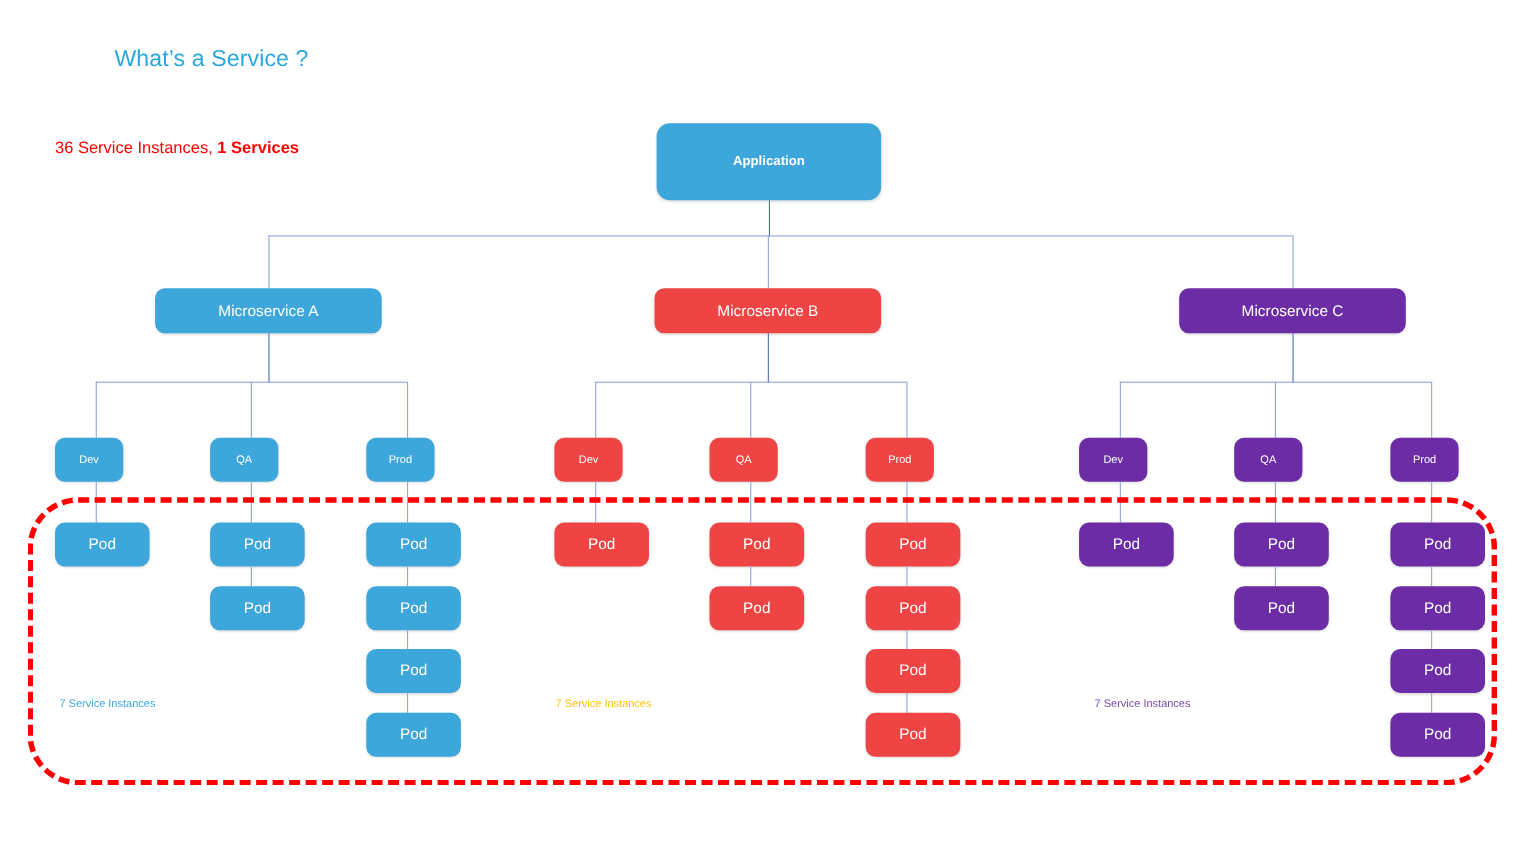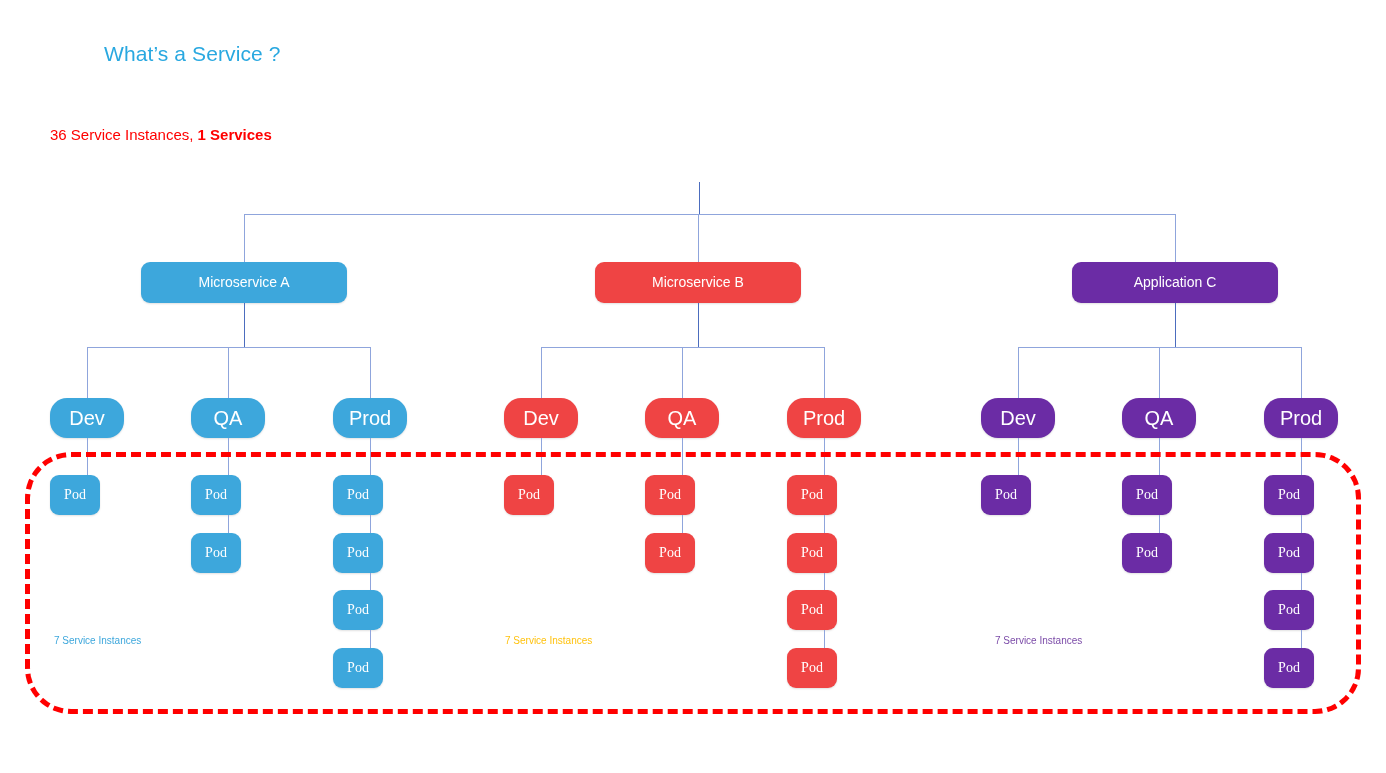--- a/index.html
+++ b/index.html
@@ -123,6 +123,9 @@
     <span>36 Service Instances, </span><span class="strong">1 Services</span>
   </div>
 
+  <div class="node app c-blue">
+    <span>Application</span>
+  </div>
 
   <div id="graph-layer">
       <div class="edge v dark" style="left: 698.5px; top: 182px; height: 33px;"></div>

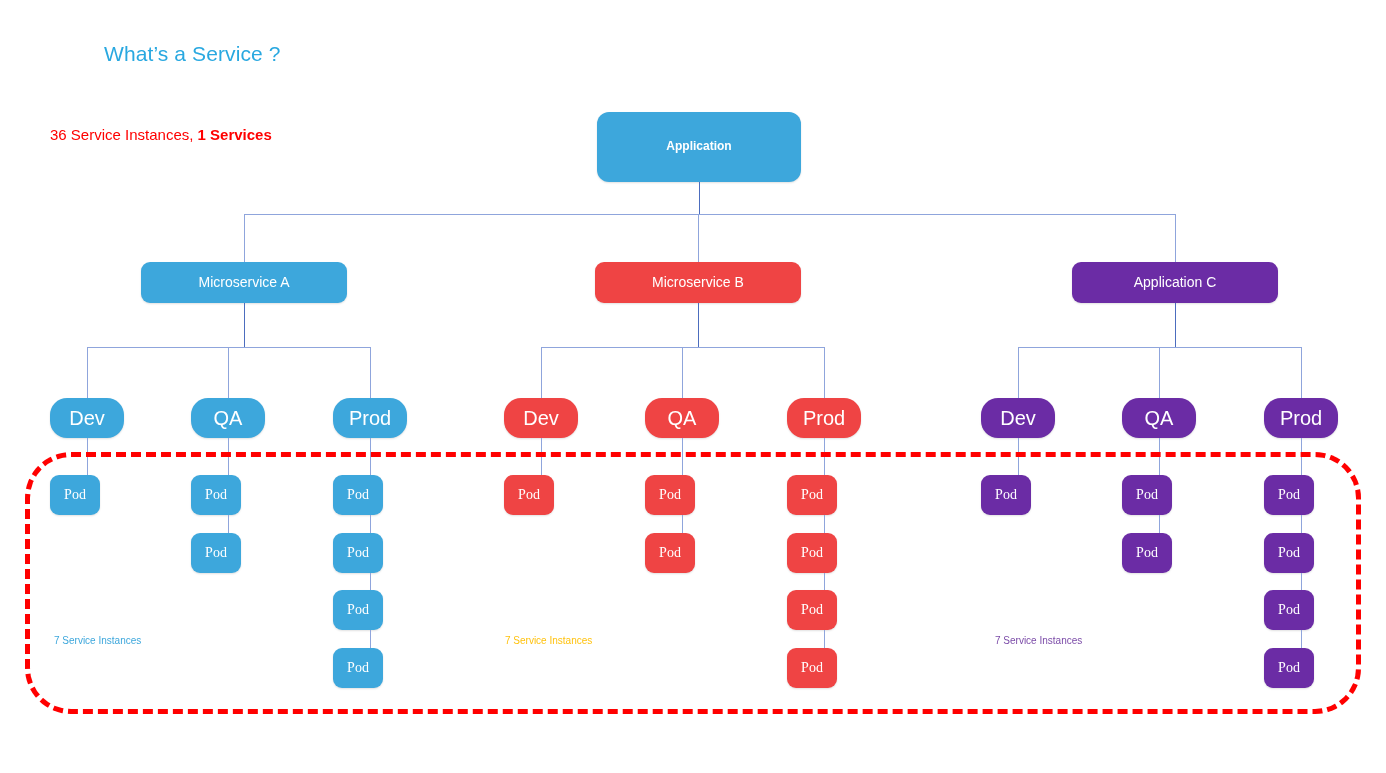--- a/index.html
+++ b/index.html
@@ -226,7 +226,7 @@
       <div class="caption cap-amber" style="left: 505px; top: 635px;">7 Service Instances</div>
       <div class="edge v thin" style="left: 1174.5px; top: 214px; height: 48px;"></div>
       <div class="node micro c-purple" style="left: 1072px; top: 262px;">
-        <span>Application C</span>
+        <span>Microservice C</span>
       </div>
       <div class="edge v dark" style="left: 1174.5px; top: 303px; height: 45px;"></div>
       <div class="edge h thin" style="left: 1018px; top: 347px; width: 283px;"></div>

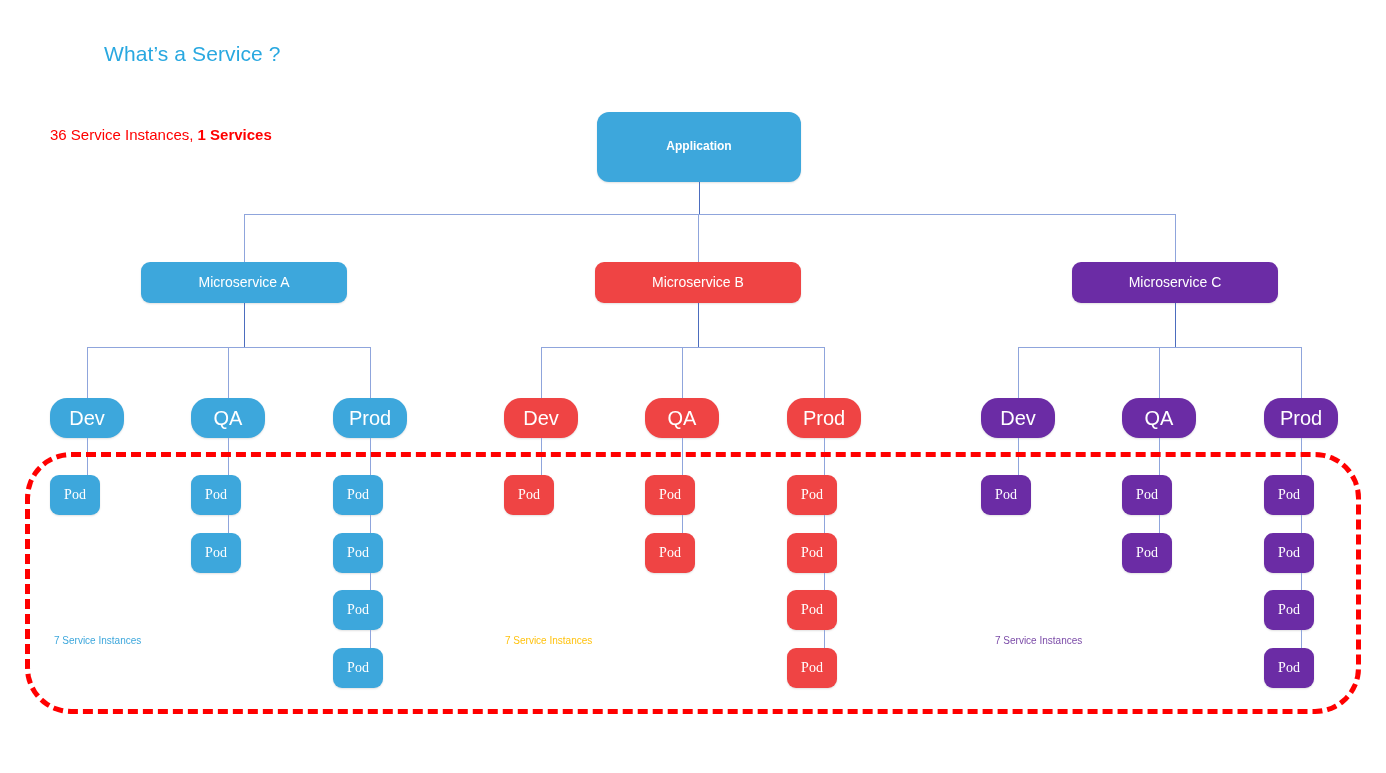--- a/index.html
+++ b/index.html
@@ -65,9 +65,8 @@
     font-size: 14px;
   }
   .node.env {
-    width: 74px; height: 40px;
-    font-size: 20px;
-    border-radius: 17px;
+    width: 62px; height: 40px;
+    font-size: 10px;
   }
   .node.pod {
     width: 50px; height: 40px;

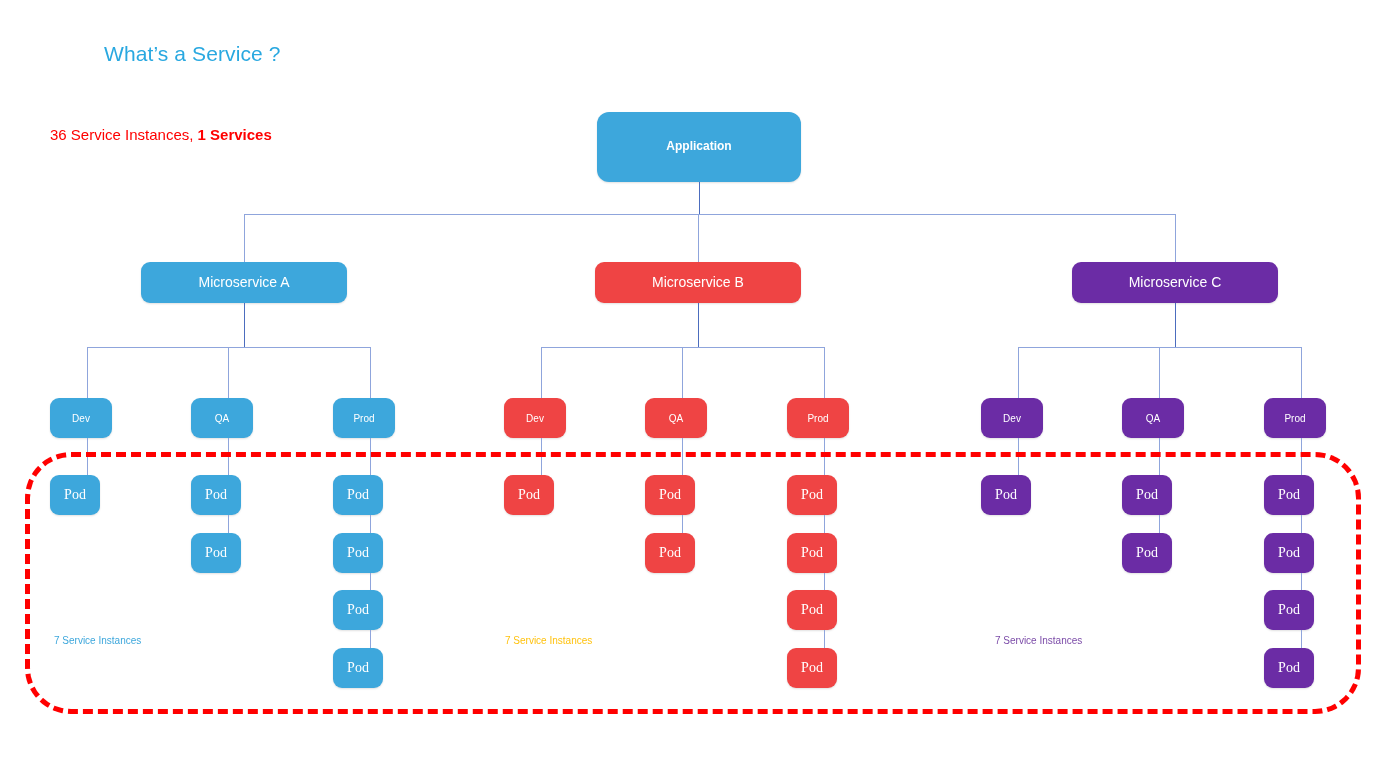--- a/index.html
+++ b/index.html
@@ -69,9 +69,8 @@
     font-size: 10px;
   }
   .node.pod {
-    width: 50px; height: 40px;
+    width: 86px; height: 40px;
     font-size: 14px;
-    font-family: Liberation Serif, serif;
   }
 
   .c-blue   { background: #3DA7DC; }

